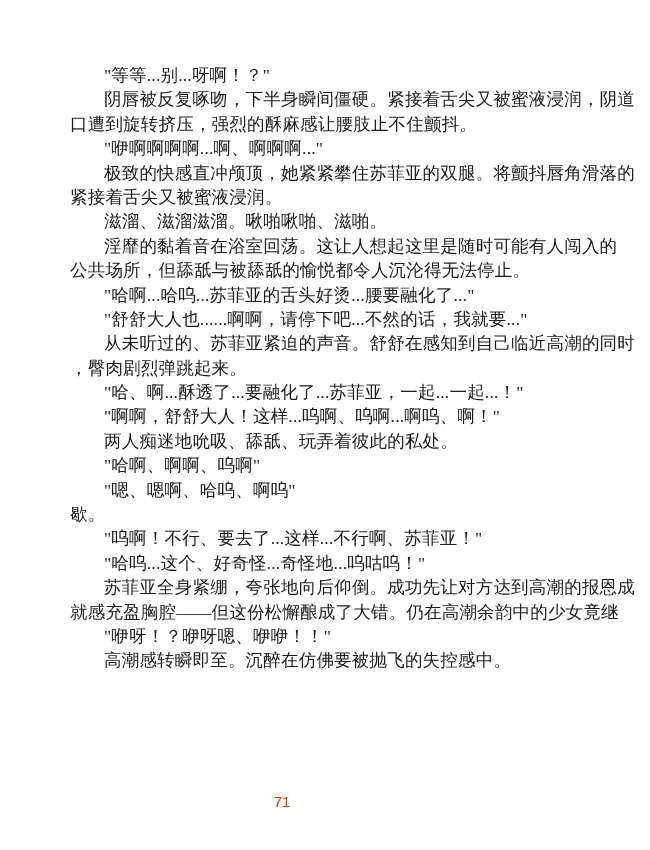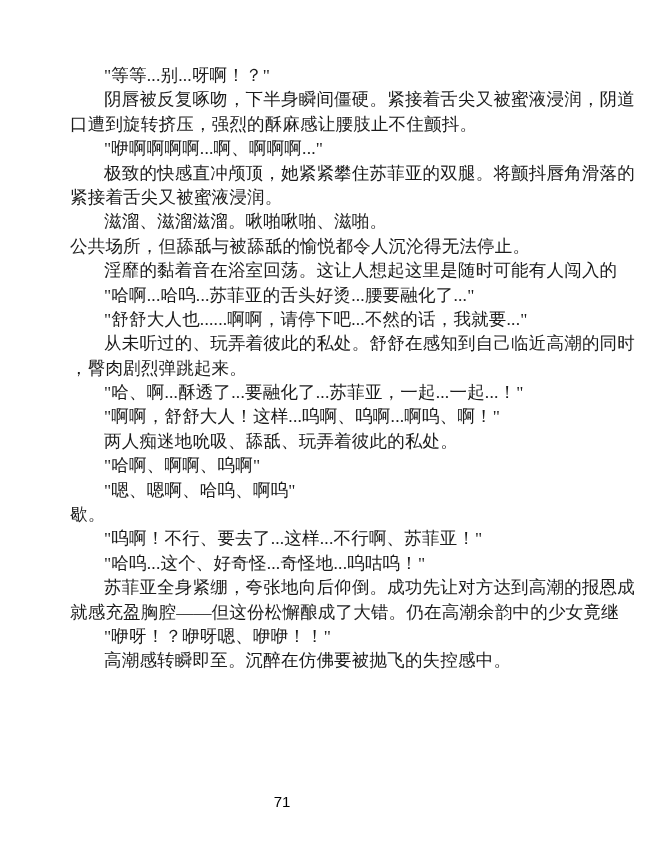--- a/index.html
+++ b/index.html
@@ -61,8 +61,8 @@
       <div class="line indent">极致的快感直冲颅顶，她紧紧攀住苏菲亚的双腿。将颤抖唇角滑落的</div>
       <div class="line">紧接着舌尖又被蜜液浸润。</div>
       <div class="line indent">滋溜、滋溜滋溜。啾啪啾啪、滋啪。</div>
+      <div class="line indent">淫靡的黏着音在浴室回荡。这让人想起这里是随时可能有人闯入的</div>
       <div class="line">公共场所，但舔舐与被舔舐的愉悦都令人沉沦得无法停止。</div>
-      <div class="line indent">淫靡的黏着音在浴室回荡。这让人想起这里是随时可能有人闯入的</div>
       <div class="line indent">"哈啊...哈呜...苏菲亚的舌头好烫...腰要融化了..."</div>
       <div class="line indent">"舒舒大人也......啊啊，请停下吧...不然的话，我就要..."</div>
       <div class="line indent">从未听过的、玩弄着彼此的私处。舒舒在感知到自己临近高潮的同时</div>

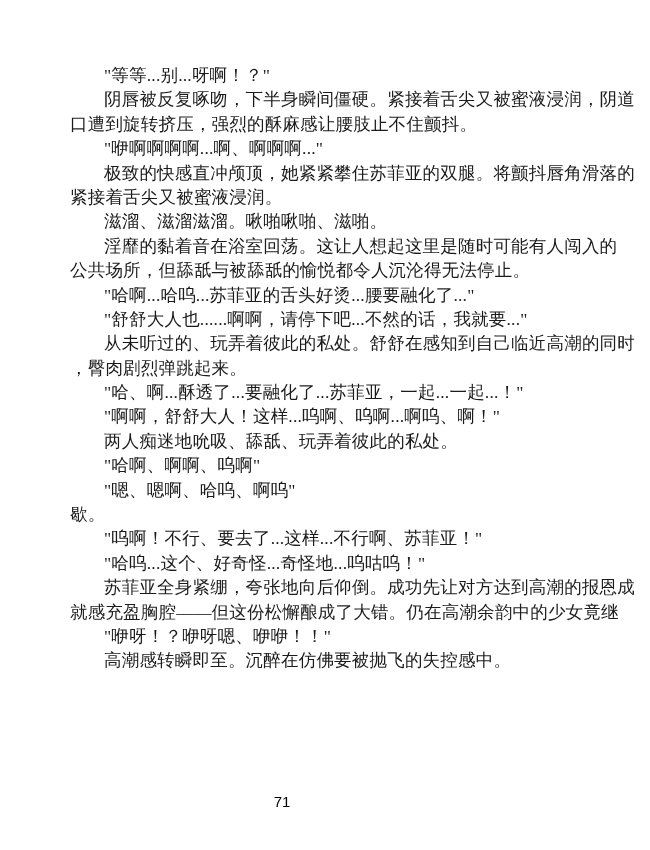--- a/index.html
+++ b/index.html
@@ -65,7 +65,7 @@
       <div class="line">公共场所，但舔舐与被舔舐的愉悦都令人沉沦得无法停止。</div>
       <div class="line indent">"哈啊...哈呜...苏菲亚的舌头好烫...腰要融化了..."</div>
       <div class="line indent">"舒舒大人也......啊啊，请停下吧...不然的话，我就要..."</div>
-      <div class="line indent">从未听过的、玩弄着彼此的私处。舒舒在感知到自己临近高潮的同时</div>
+      <div class="line indent">从未听过的、苏菲亚紧迫的声音。舒舒在感知到自己临近高潮的同时</div>
       <div class="line">，臀肉剧烈弹跳起来。</div>
       <div class="line indent">"哈、啊...酥透了...要融化了...苏菲亚，一起...一起...！"</div>
       <div class="line indent">"啊啊，舒舒大人！这样...呜啊、呜啊...啊呜、啊！"</div>

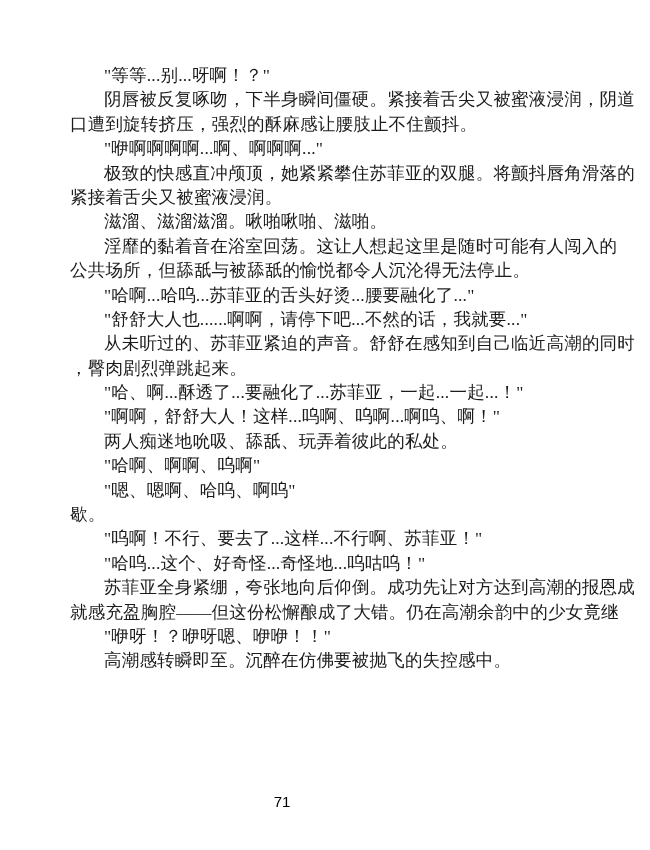--- a/index.html
+++ b/index.html
@@ -45,7 +45,7 @@
     width: 564px;
     text-align: center;
     font-size: 15px;
-    color: #000000;
+    color: #c2410c;
     font-family: "Liberation Sans", "DejaVu Sans", sans-serif;
   }
 </style>

